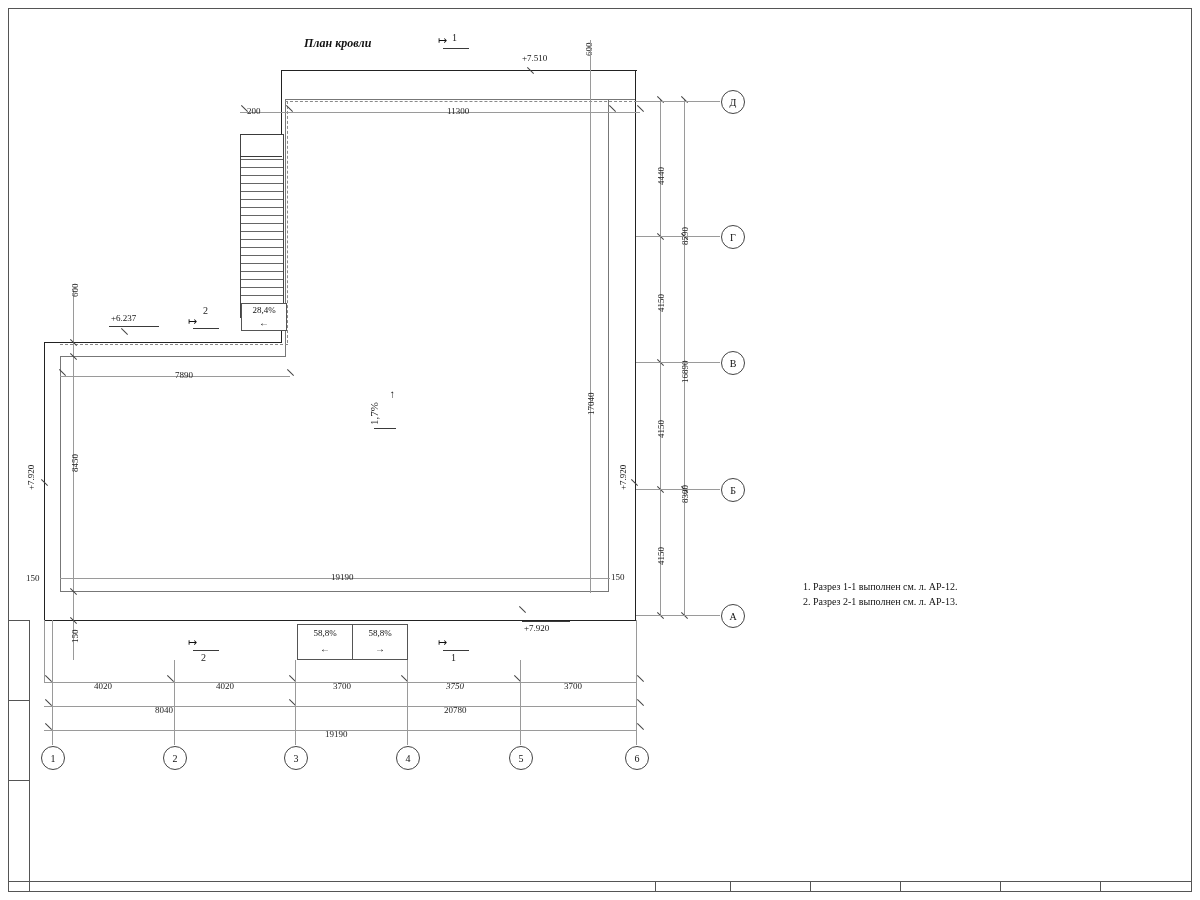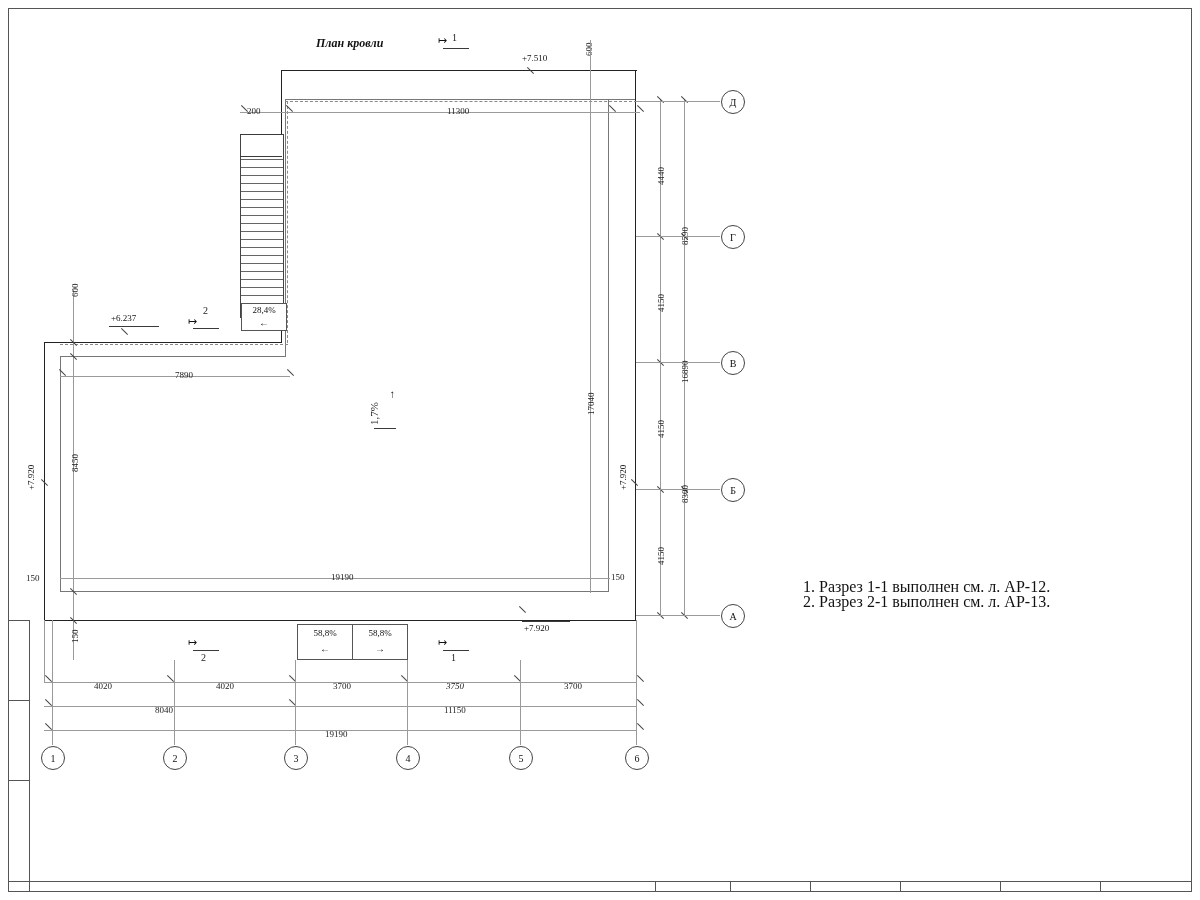--- a/index.html
+++ b/index.html
@@ -141,7 +141,7 @@
   <div class="frame-ln" style="left:1000px;top:881px;width:1px;height:10px;"></div>
   <div class="frame-ln" style="left:1100px;top:881px;width:1px;height:10px;"></div>
 
-  <div class="title" style="left:316px;top:36px;">План кровли</div>
+  <div class="title" style="left:304px;top:36px;">План кровли</div>
 
   <div class="ln h heavy" style="left:281px;top:70px;width:356px;height:1.4px;"></div>
   <div class="ln v heavy" style="left:635px;top:70px;width:1.4px;height:551px;"></div>

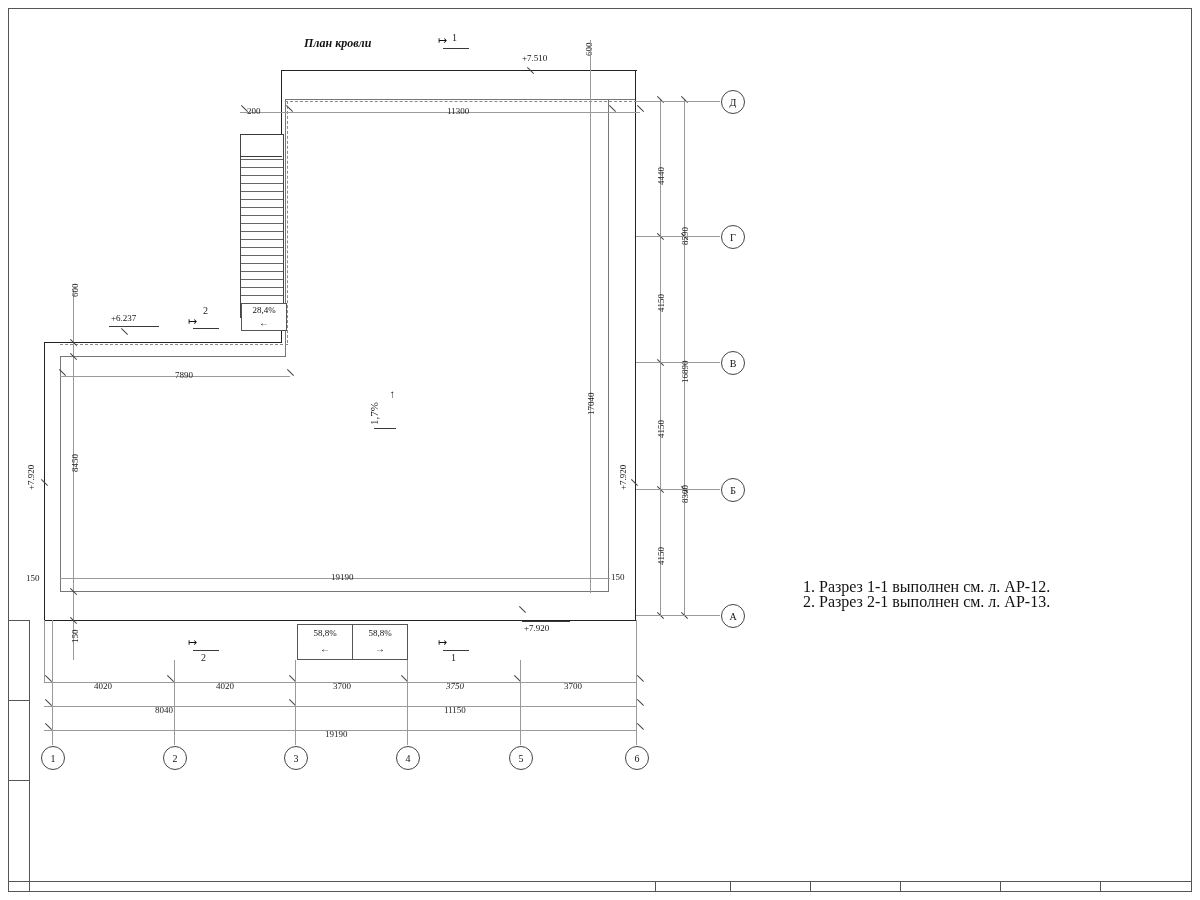--- a/index.html
+++ b/index.html
@@ -71,7 +71,7 @@
   }
   .notes {
     position: absolute;
-    font-size: 16px;
+    font-size: 10px;
     color: #111;
     line-height: 15px;
     white-space: nowrap;

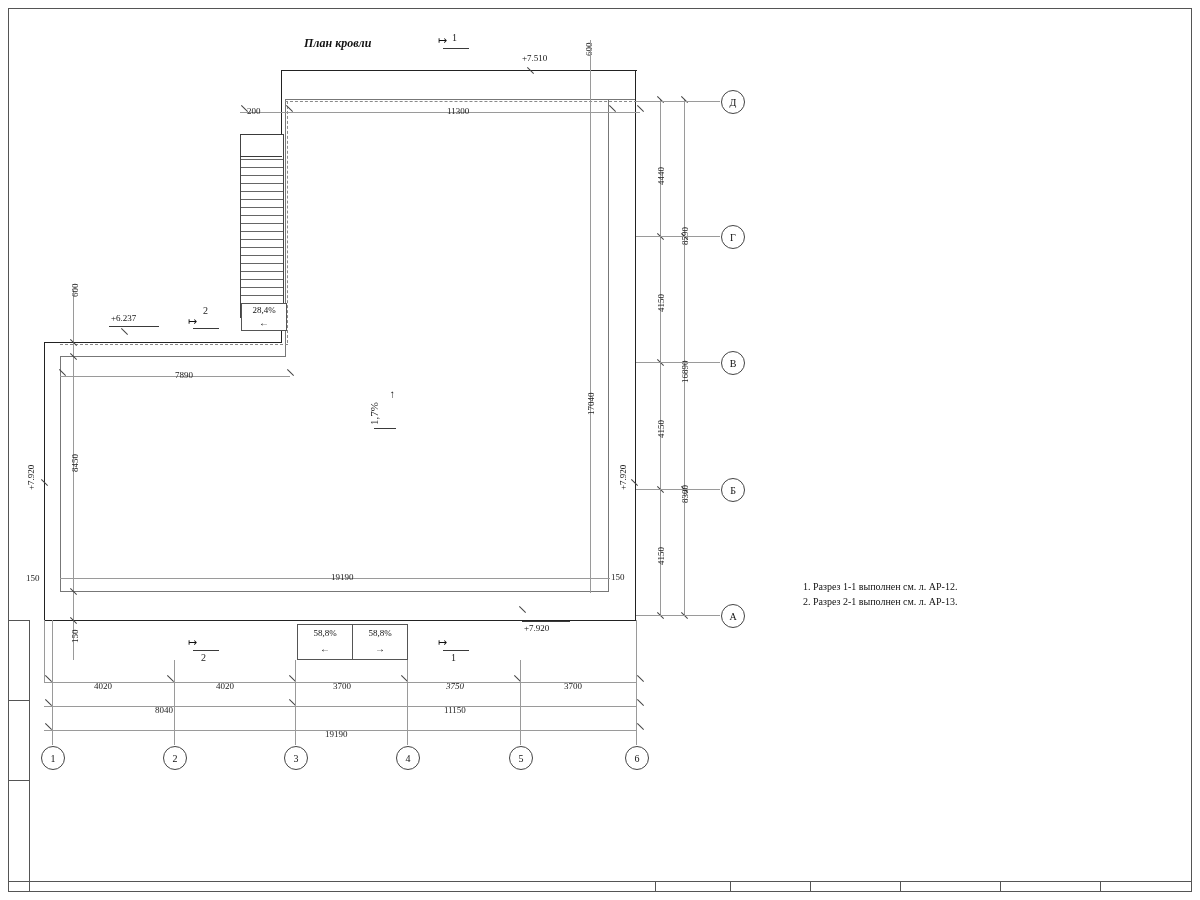--- a/index.html
+++ b/index.html
@@ -326,7 +326,7 @@
   <div class="tick" style="left:288px;top:702px;"></div>
   <div class="tick" style="left:636px;top:702px;"></div>
   <div class="txt" style="left:155px;top:705px;">8040</div>
-  <div class="txt" style="left:444px;top:705px;">11150</div>
+  <div class="txt" style="left:444px;top:705px;">20780</div>
 
   <div class="ln h vthin" style="left:44px;top:730px;width:592px;height:1px;"></div>
   <div class="tick" style="left:44px;top:726px;"></div>

